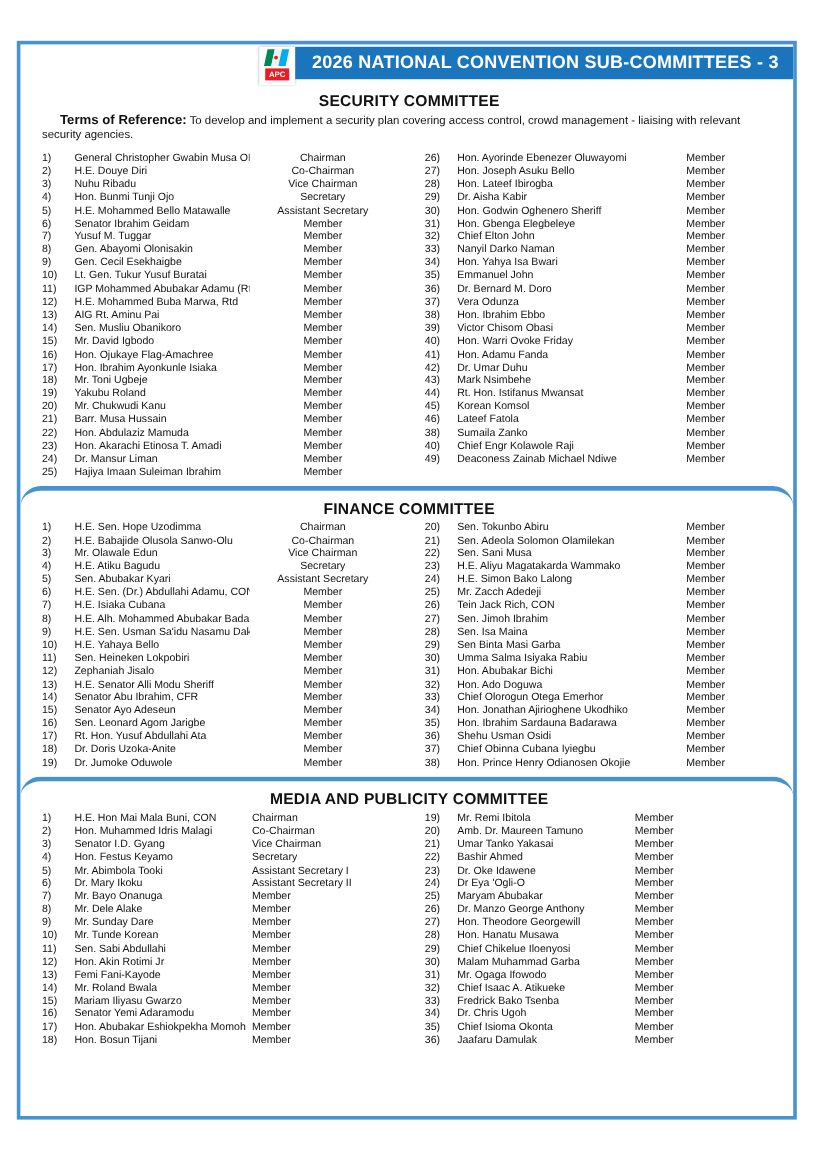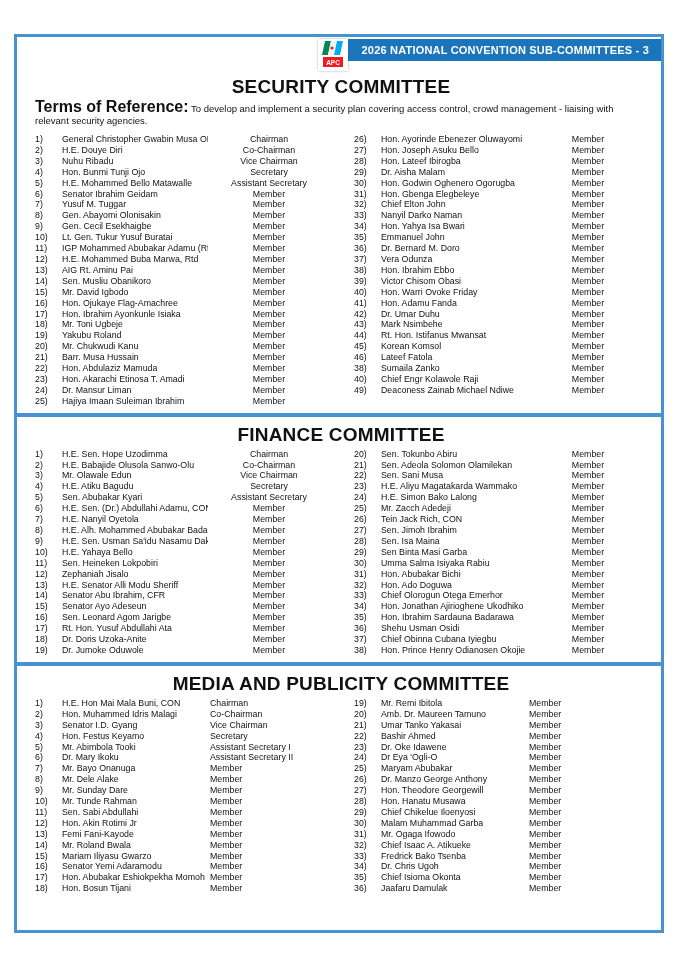--- a/index.html
+++ b/index.html
@@ -18,7 +18,7 @@
   .page-header { display:flex; justify-content:flex-end; align-items:flex-start; margin:0 -14px 0 0; }
   .logo-box { width:30px; height:32px; background:#fff; box-shadow:0 0 2px rgba(0,0,0,.35); padding:1px; }
   .banner {
-    background:#1b75bc; color:#fff; font-weight:bold; font-size:11px;
+    background:#1b75bc; color:#fff; font-weight:bold; font-size:15px;
     padding:5px 12px 5px 14px; min-width:228px; letter-spacing:.2px;
   }
   .committee-title { text-align:center; font-size:19px; font-weight:bold; letter-spacing:.2px; margin:5px 0 3px 0; }

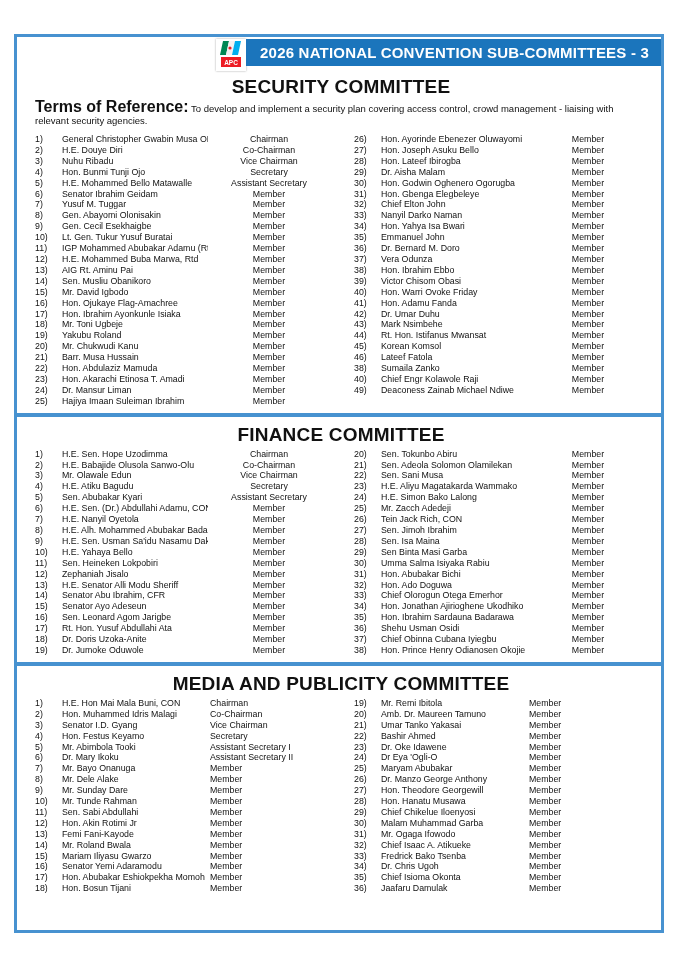--- a/index.html
+++ b/index.html
@@ -21,7 +21,7 @@
     background:#1b75bc; color:#fff; font-weight:bold; font-size:15px;
     padding:5px 12px 5px 14px; min-width:228px; letter-spacing:.2px;
   }
-  .committee-title { text-align:center; font-size:19px; font-weight:bold; letter-spacing:.2px; margin:5px 0 3px 0; }
+  .committee-title { text-align:center; font-size:13px; font-weight:bold; letter-spacing:.2px; margin:5px 0 3px 0; }
   .terms { font-size:9.5px; line-height:12px; margin-bottom:7px; }
   .terms .tlabel { font-weight:bold; font-size:16px; }
   .cols { display:grid; grid-template-columns:1fr 1fr; column-gap:26px; }

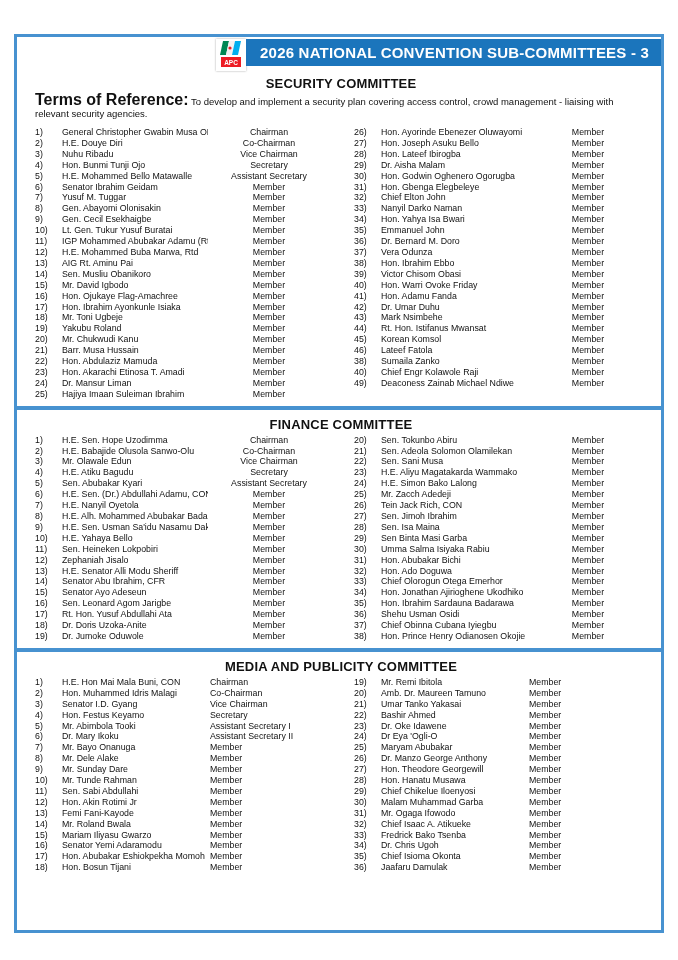--- a/index.html
+++ b/index.html
@@ -23,7 +23,7 @@
   }
   .committee-title { text-align:center; font-size:13px; font-weight:bold; letter-spacing:.2px; margin:5px 0 3px 0; }
   .terms { font-size:9.5px; line-height:12px; margin-bottom:7px; }
-  .terms .tlabel { font-weight:bold; font-size:16px; }
+  .terms .tlabel { font-weight:bold; font-size:11px;margin-left:15px; }
   .cols { display:grid; grid-template-columns:1fr 1fr; column-gap:26px; }
   .row { display:grid; grid-template-columns:25px 1fr 118px; column-gap:2px; line-height:10.9px; font-size:8.8px; }
   .num { white-space:nowrap; }

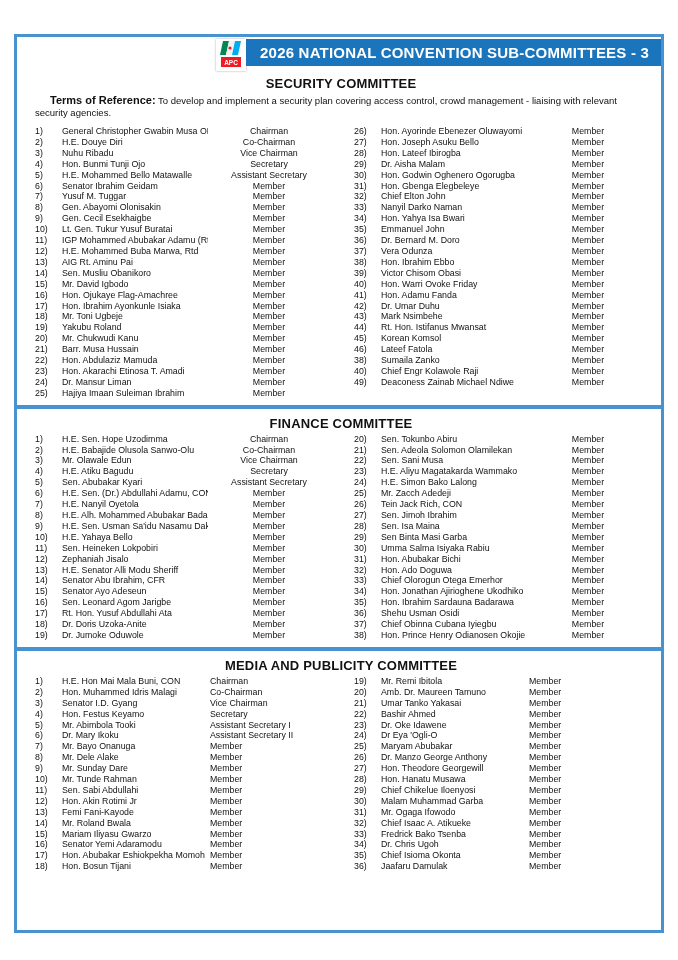--- a/index.html
+++ b/index.html
@@ -198,7 +198,7 @@
           </div>
           <div class="row">
             <span class="num">29)</span>
-            <span class="name">Dr. Aisha Malam</span>
+            <span class="name">Dr. Aisha Kabir</span>
             <span class="role">Member</span>
           </div>
           <div class="row">

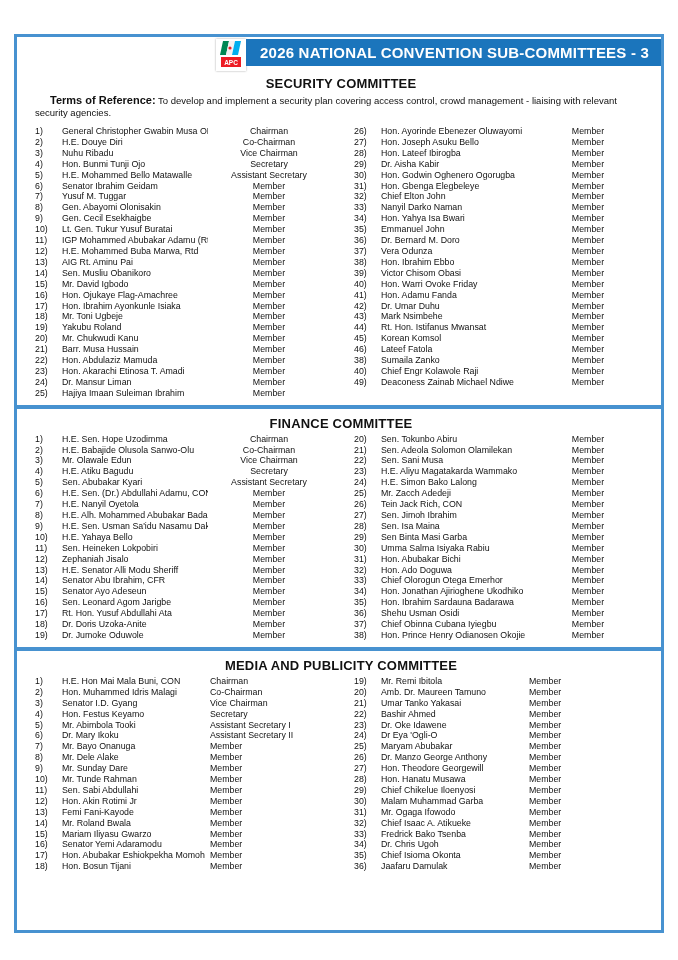--- a/index.html
+++ b/index.html
@@ -203,7 +203,7 @@
           </div>
           <div class="row">
             <span class="num">30)</span>
-            <span class="name">Hon. Godwin Oghenero Ogorugba</span>
+            <span class="name">Hon. Godwin Oghenero Sheriff</span>
             <span class="role">Member</span>
           </div>
           <div class="row">

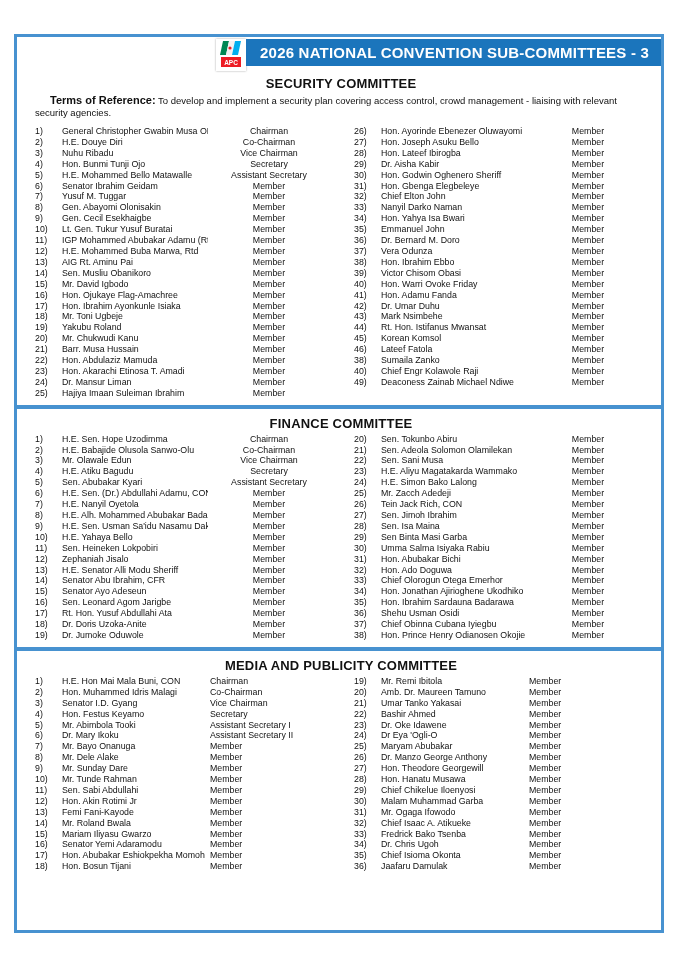--- a/index.html
+++ b/index.html
@@ -14,7 +14,7 @@
     flex-direction:column;
   }
   .committee { padding:2px 14px 6px 18px; }
-  .committee + .committee { border-top:4px solid #4792d0; }
+  .committee + .committee { border-top:4px solid #4792d0;border-radius:17px; }
   .page-header { display:flex; justify-content:flex-end; align-items:flex-start; margin:0 -14px 0 0; }
   .logo-box { width:30px; height:32px; background:#fff; box-shadow:0 0 2px rgba(0,0,0,.35); padding:1px; }
   .banner {

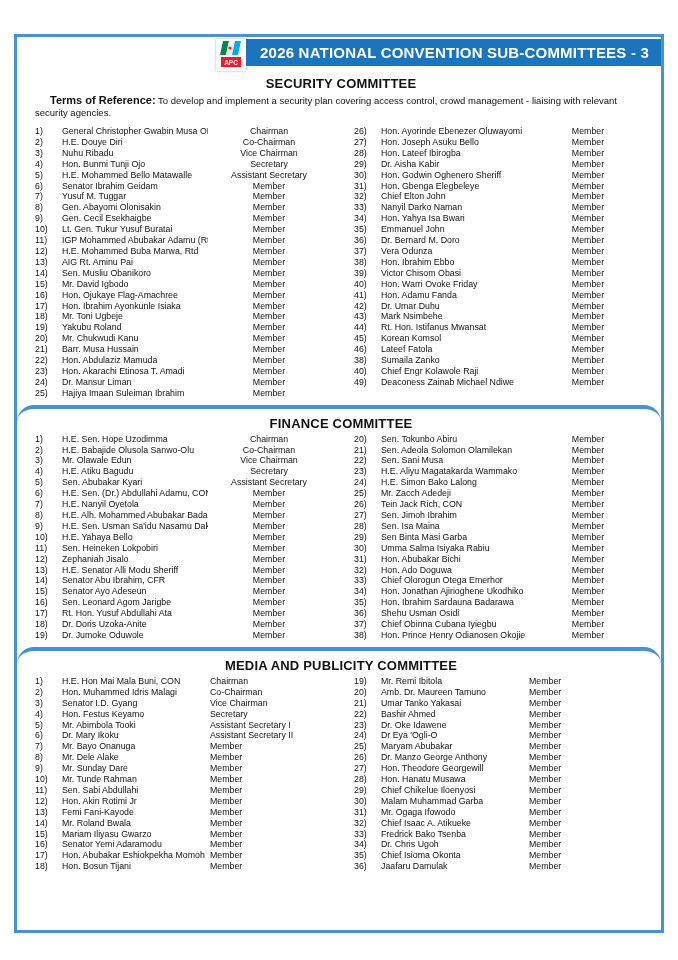--- a/index.html
+++ b/index.html
@@ -341,7 +341,7 @@
           </div>
           <div class="row">
             <span class="num">7)</span>
-            <span class="name">H.E. Nanyil Oyetola</span>
+            <span class="name">H.E. Isiaka Cubana</span>
             <span class="role">Member</span>
           </div>
           <div class="row">

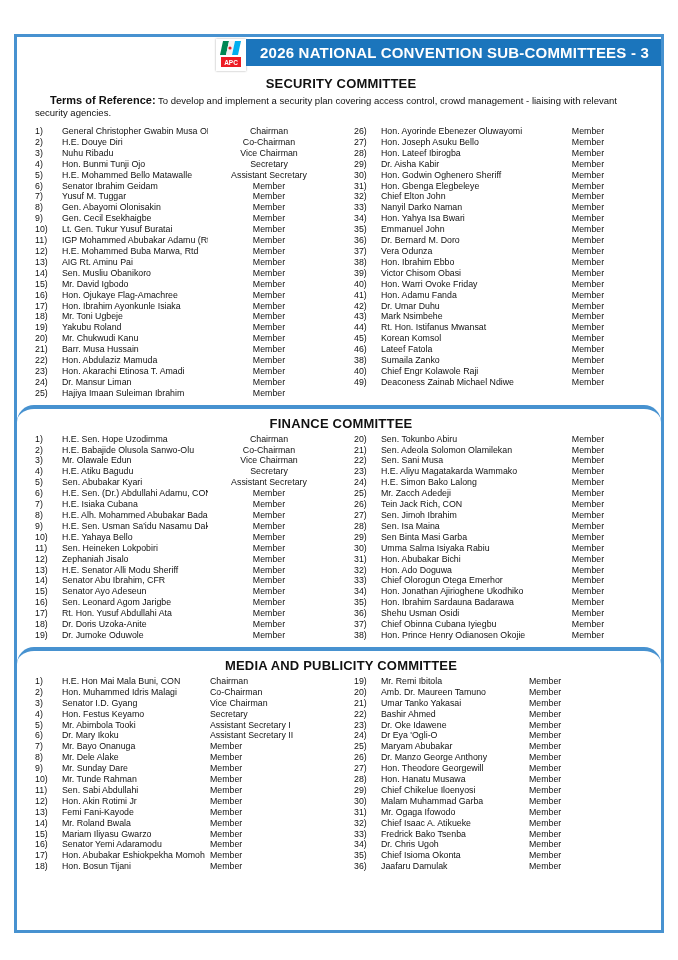--- a/index.html
+++ b/index.html
@@ -556,7 +556,7 @@
           </div>
           <div class="row">
             <span class="num">10)</span>
-            <span class="name">Mr. Tunde Rahman</span>
+            <span class="name">Mr. Tunde Korean</span>
             <span class="role">Member</span>
           </div>
           <div class="row">

